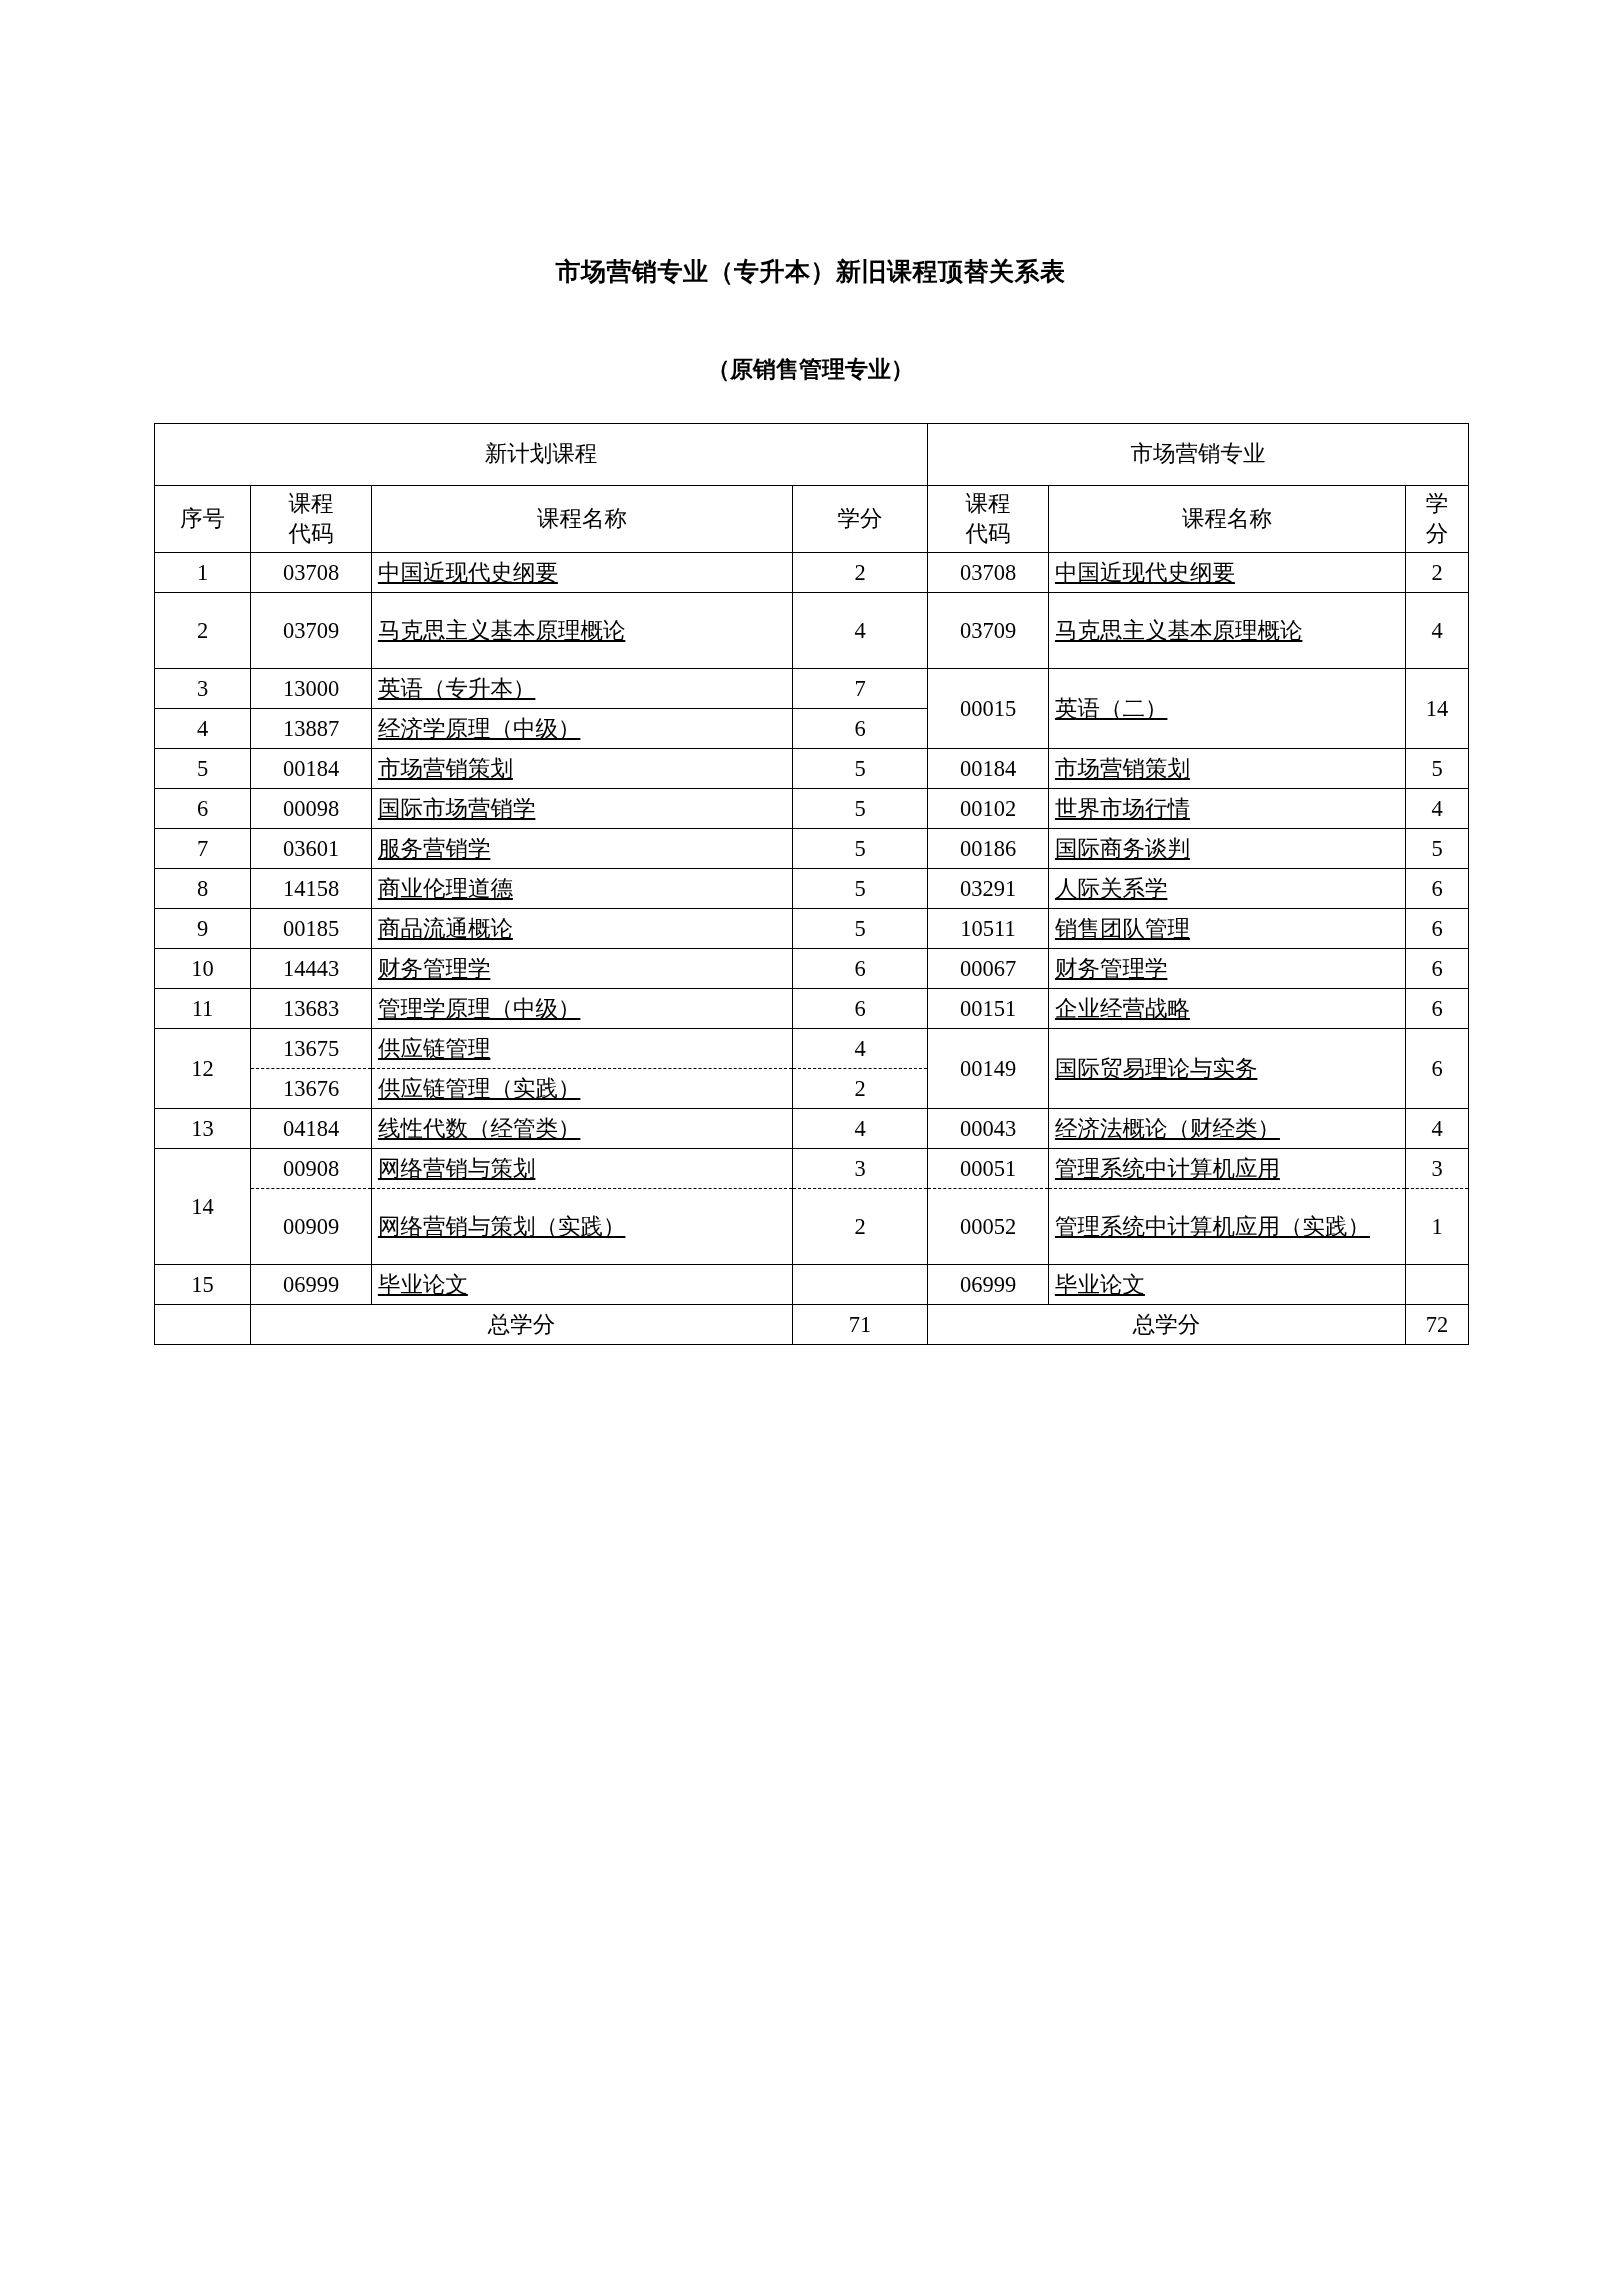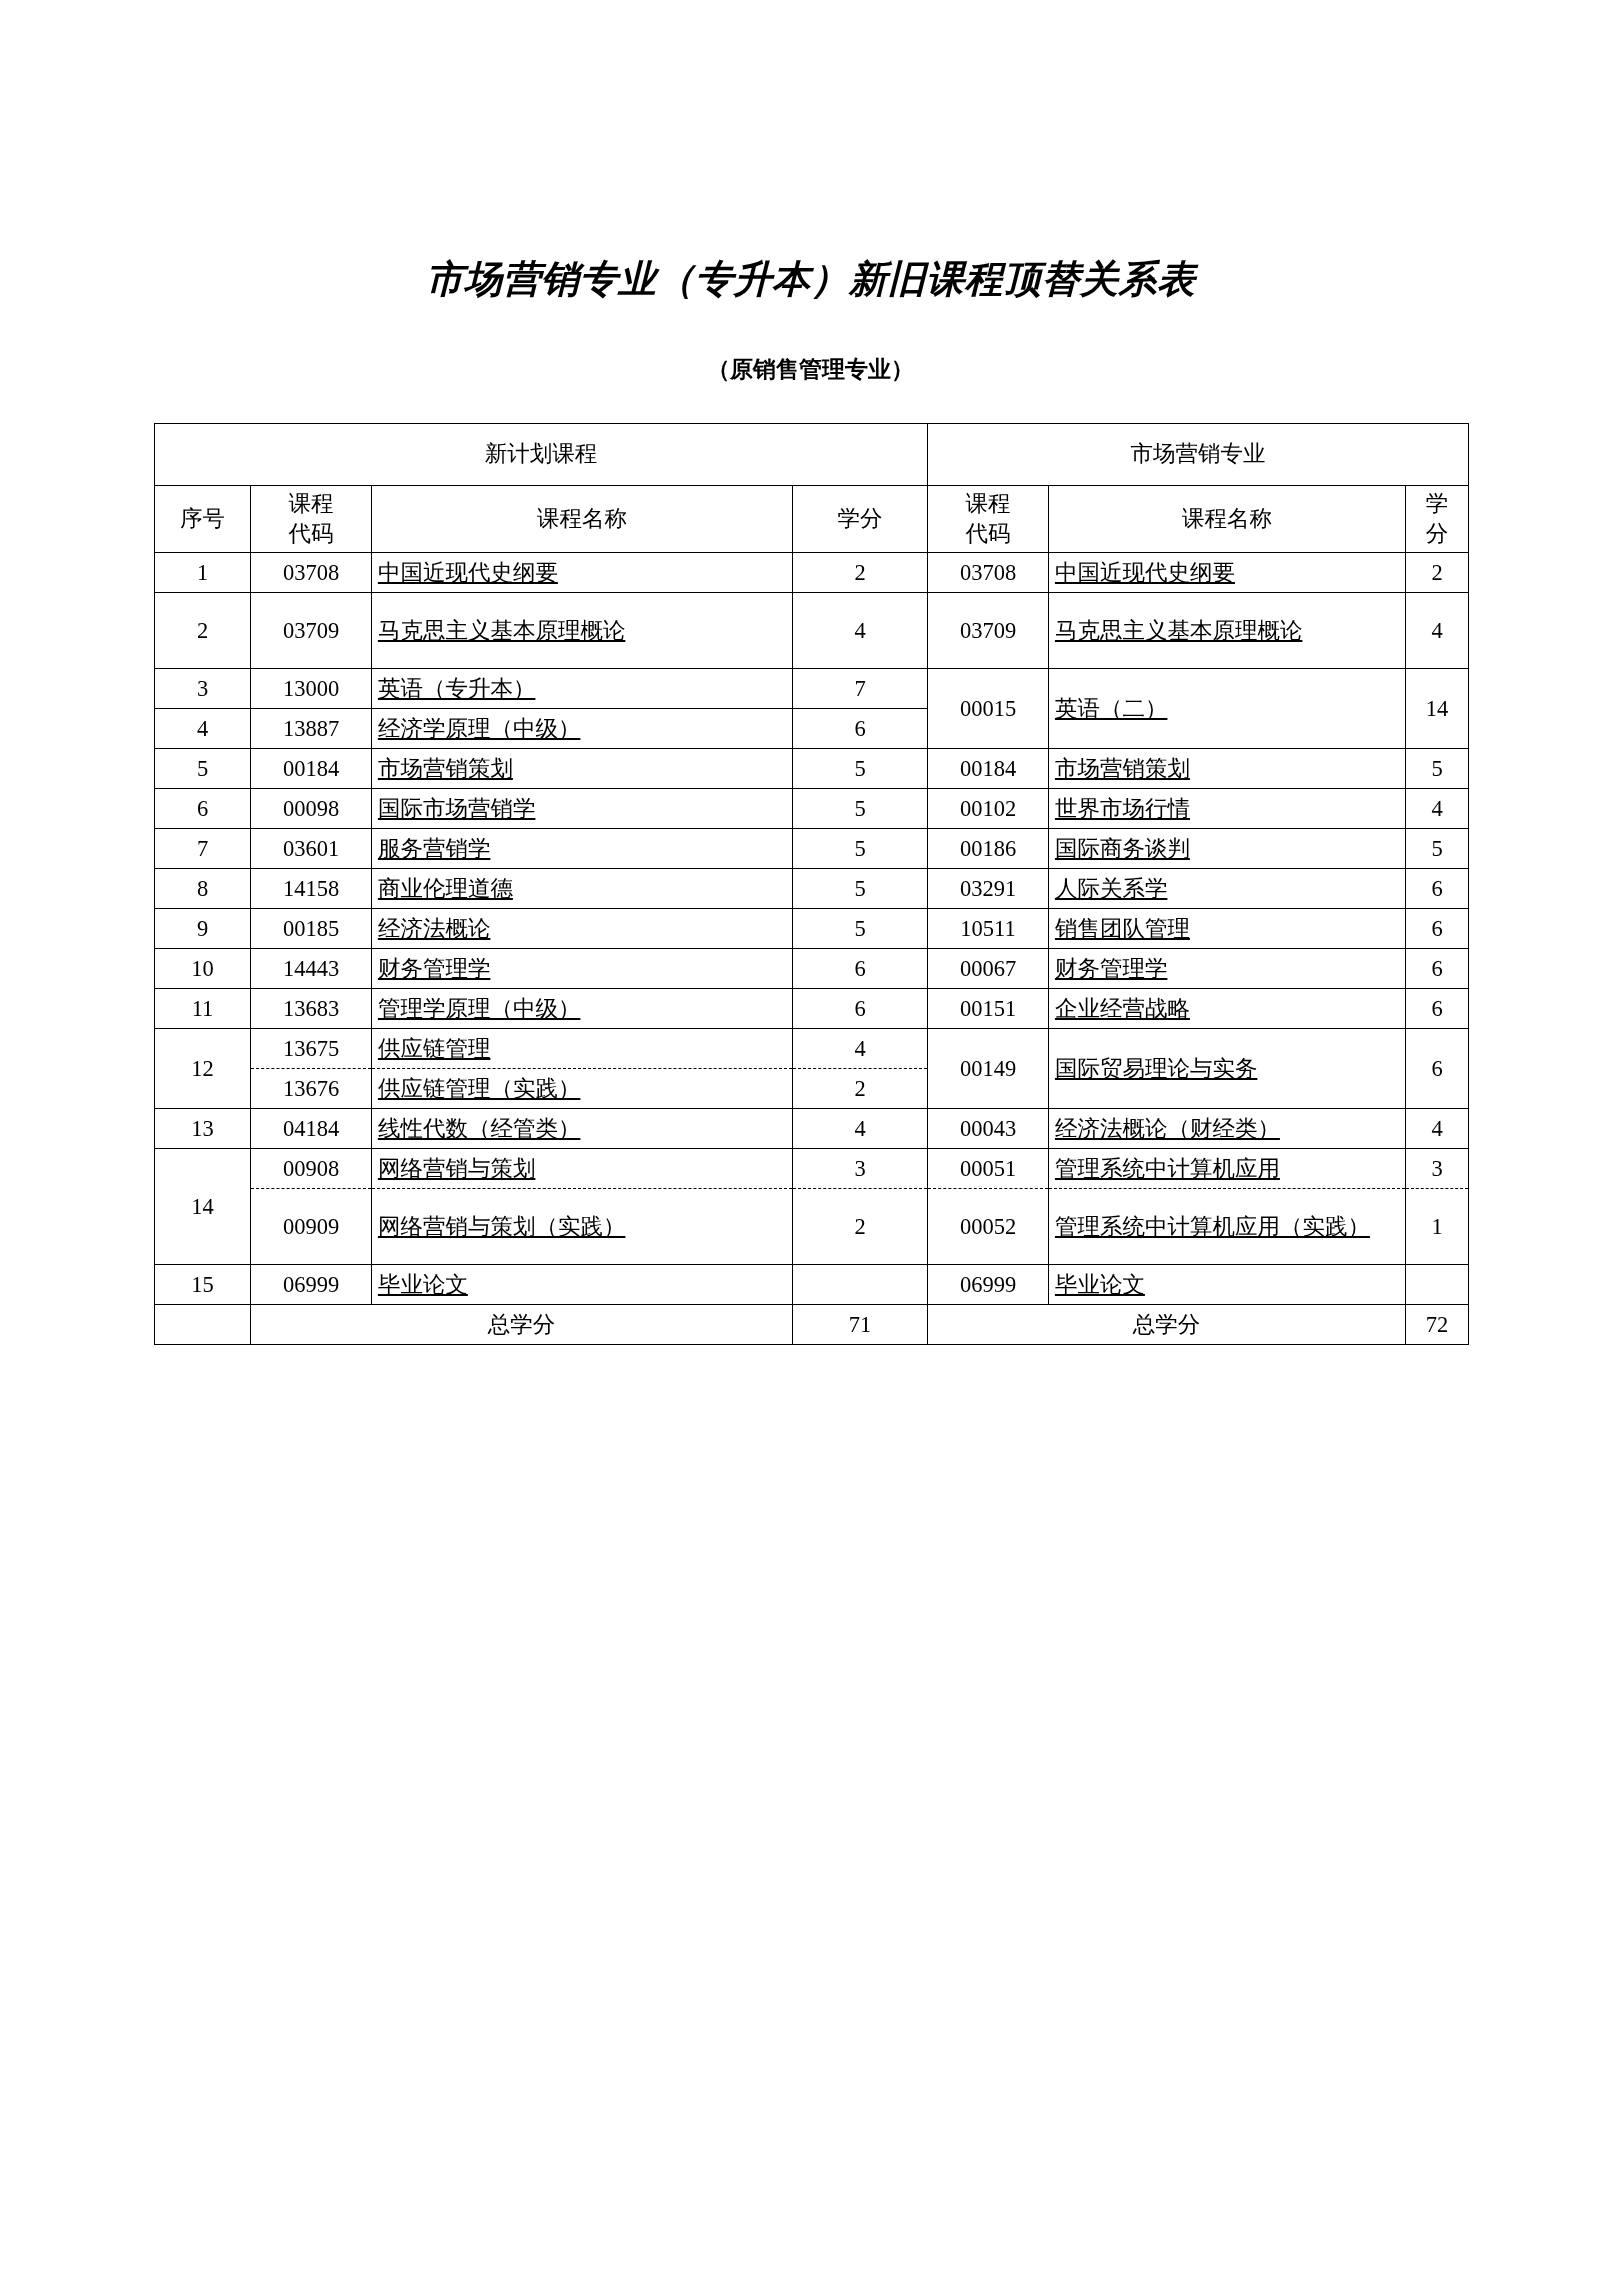--- a/index.html
+++ b/index.html
@@ -27,12 +27,11 @@
     top: 257px;
     width: 1621px;
     text-align: center;
-    font-size: 38px;
+    font-size: 25px;
     font-weight: bold;
     letter-spacing: 0.5px;
     line-height: 1.2;
     font-family: "Liberation Serif", "DejaVu Serif", serif;
-    font-style: italic;
   }
   .subtitle {
     position: absolute;

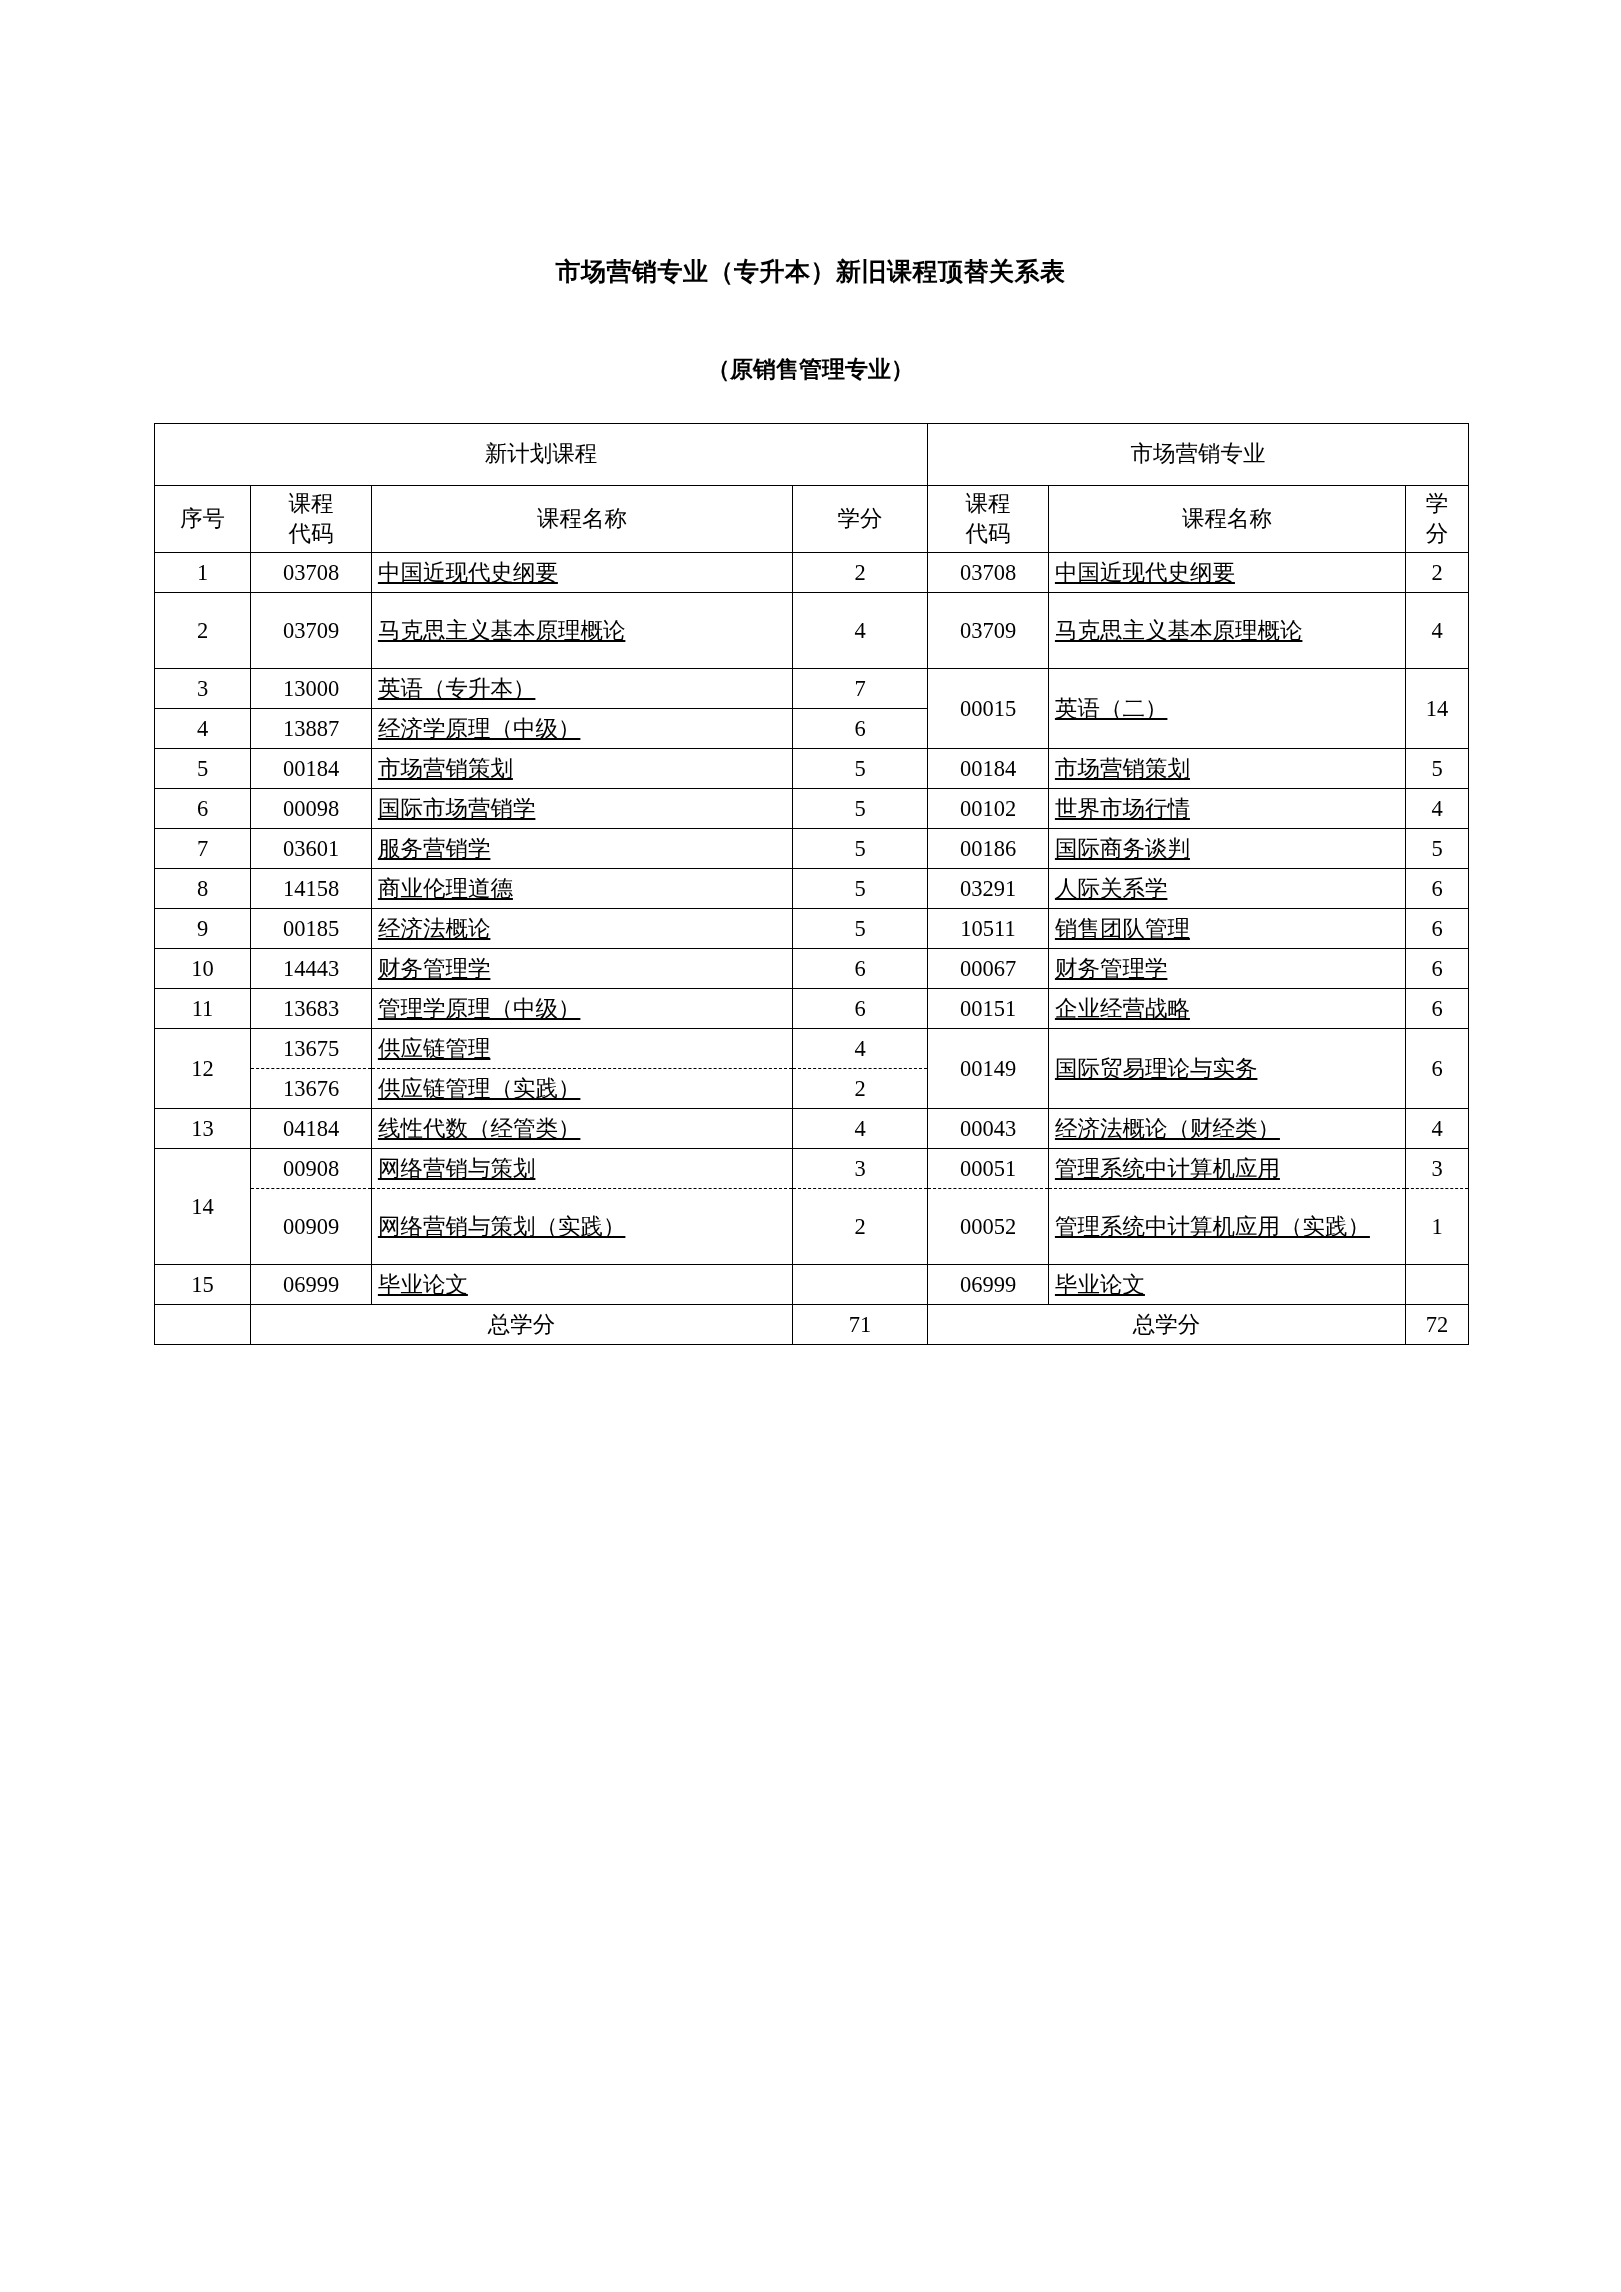--- a/index.html
+++ b/index.html
@@ -217,7 +217,7 @@
       <tr class="rowh">
         <td class="c-center">9</td>
         <td class="c-center">00185</td>
-        <td class="c-left">经济法概论</td>
+        <td class="c-left">商品流通概论</td>
         <td class="c-center">5</td>
         <td class="c-center">10511</td>
         <td class="c-left">销售团队管理</td>

